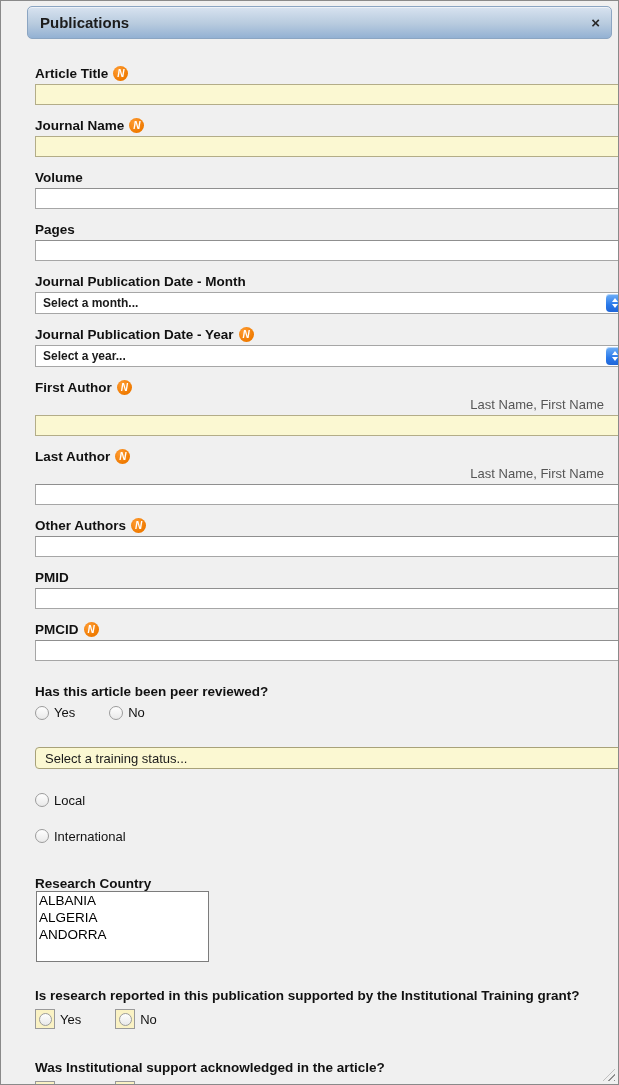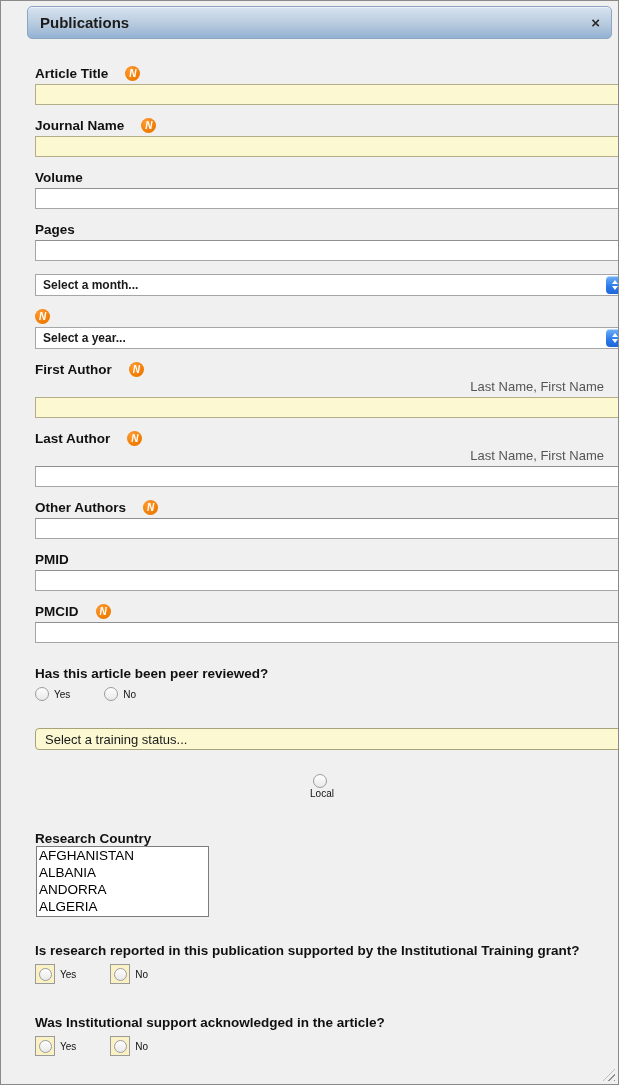--- a/index.html
+++ b/index.html
@@ -37,7 +37,7 @@
 
   .group { margin-top: 13px; }
   .group:first-child { margin-top: 14px; }
-  .lbl { font-size: 13.5px; font-weight: bold; color: #111; display:flex; align-items:center; gap:17px; }
+  .lbl { font-size: 13.5px; font-weight: bold; color: #111; display:flex; align-items:center; gap:5px; }
   .hint { font-size: 13px; color: #555; margin-top: 2px; text-align: right; }
 
   .badge-n {

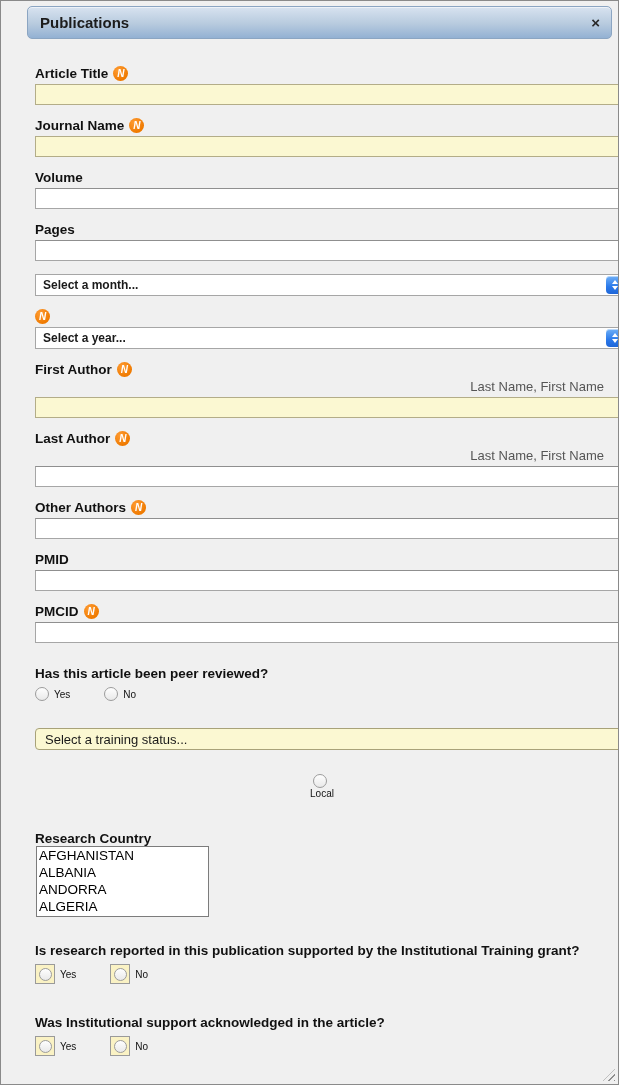--- a/index.html
+++ b/index.html
@@ -179,6 +179,9 @@
     </div>
 
     <div class="group">
+      <div class="lbl">
+        <span>Journal Publication Date - Month</span>
+      </div>
       <div class="mselect">
         <span class="sel-txt">Select a month...</span>
         <span class="stepper">

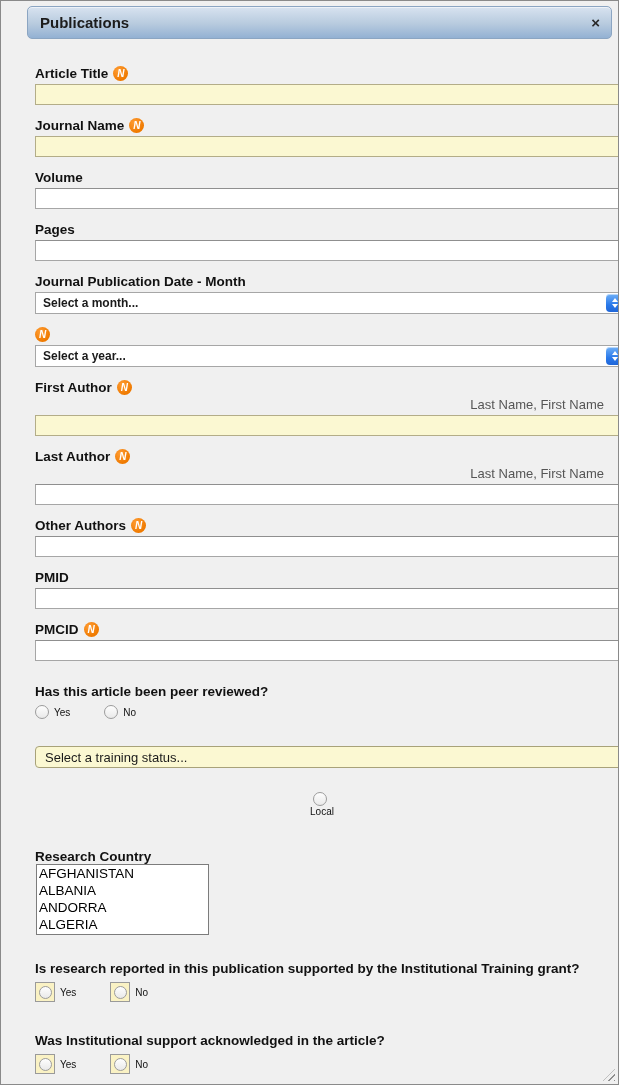--- a/index.html
+++ b/index.html
@@ -193,6 +193,7 @@
 
     <div class="group">
       <div class="lbl">
+        <span>Journal Publication Date - Year</span>
         <span class="badge-n">N</span>
       </div>
       <div class="mselect">

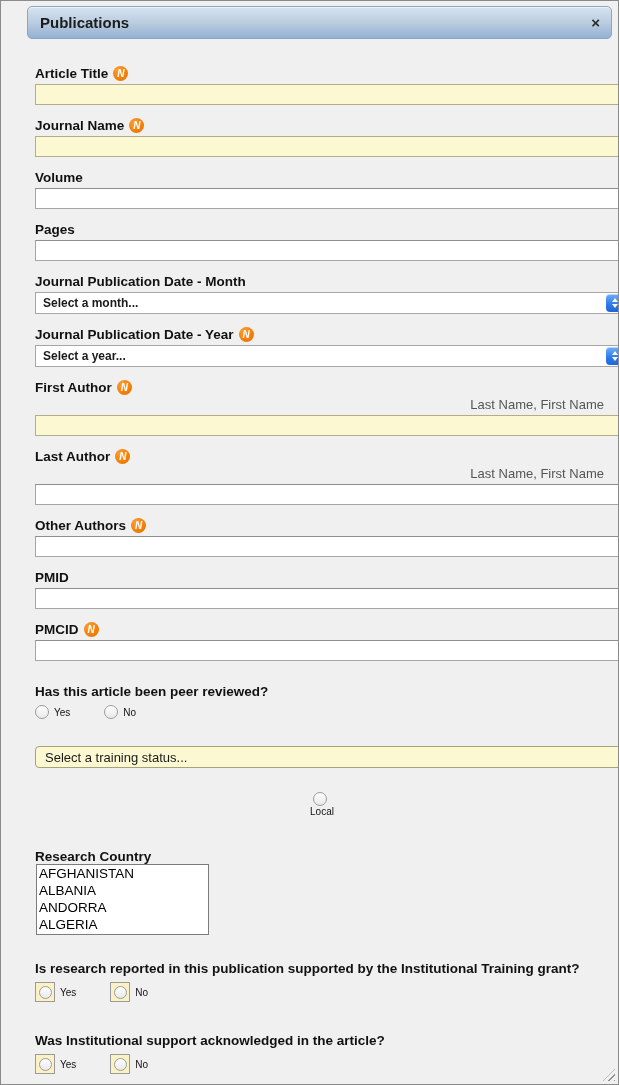--- a/index.html
+++ b/index.html
@@ -102,7 +102,7 @@
     background: linear-gradient(#fefefe, #e9e9e9);
     display: inline-block; cursor: pointer; flex: 0 0 auto;
   }
-  .radio-lbl { font-size: 10px; color: #111; margin-left: 5px; }
+  .radio-lbl { font-size: 13px; color: #111; margin-left: 5px; }
   .radio-gap { width: 34px; }
   .vradio { display: flex; align-items: center; margin-top: 21px; flex-direction: column; }
 

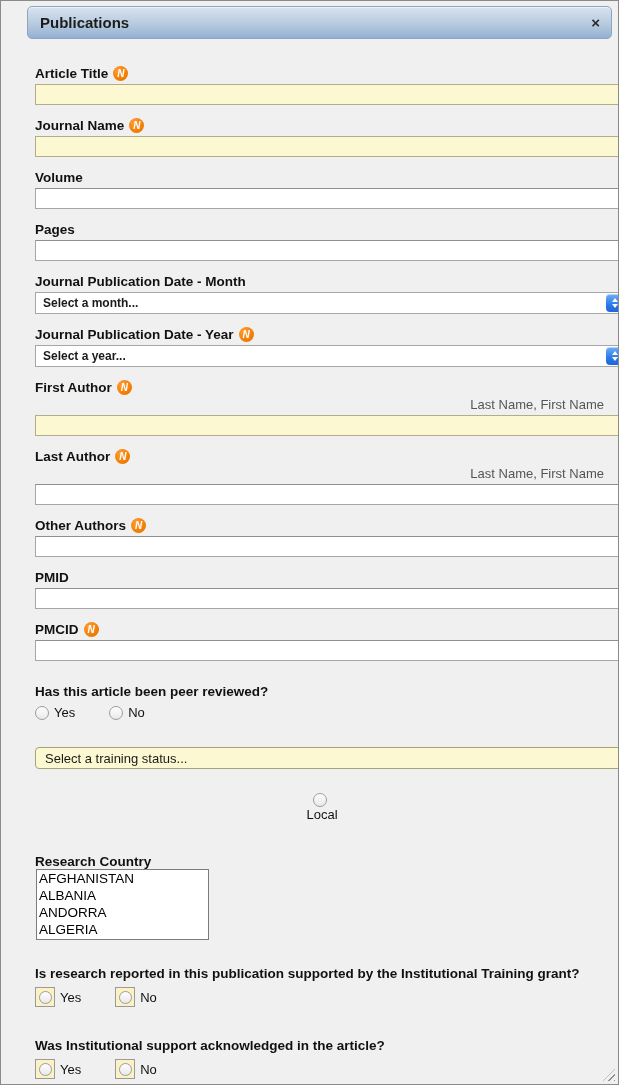--- a/index.html
+++ b/index.html
@@ -104,7 +104,7 @@
   }
   .radio-lbl { font-size: 13px; color: #111; margin-left: 5px; }
   .radio-gap { width: 34px; }
-  .vradio { display: flex; align-items: center; margin-top: 21px; flex-direction: column; }
+  .vradio { display: flex; margin-top: 21px; }
 
   .hlbox {
     width: 20px; height: 20px; background: #faf2c4; border: 1px solid #9a9a9a;

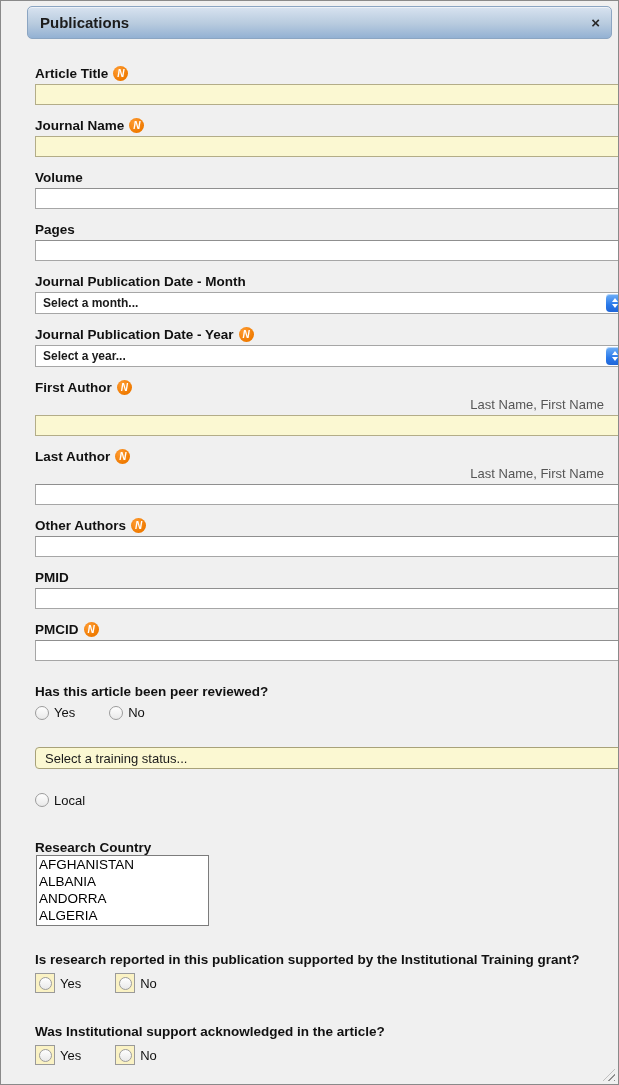--- a/index.html
+++ b/index.html
@@ -270,6 +270,10 @@
         <span class="radio"></span>
         <span class="radio-lbl">Local</span>
       </div>
+      <div class="vradio">
+        <span class="radio"></span>
+        <span class="radio-lbl">International</span>
+      </div>
     </div>
 
     <div class="country-row">

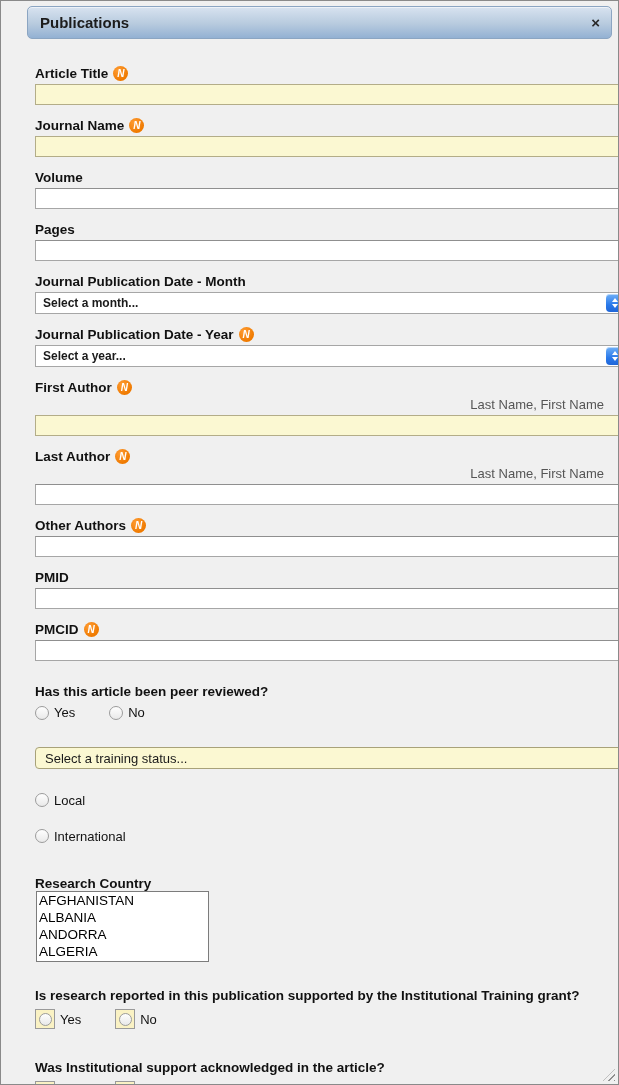--- a/index.html
+++ b/index.html
@@ -279,7 +279,6 @@
     <div class="country-row">
       <span class="lbl">Research Country</span>
       <div class="listbox">
-        <div class="opt">AFGHANISTAN</div>
         <div class="opt">ALBANIA</div>
         <div class="opt">ANDORRA</div>
         <div class="opt">ALGERIA</div>

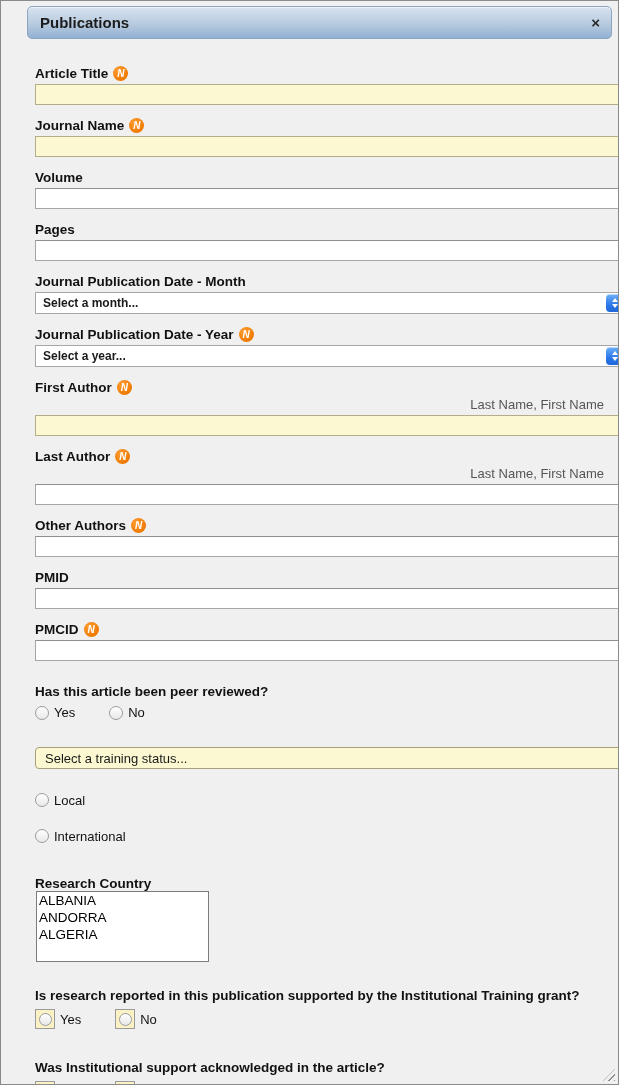--- a/index.html
+++ b/index.html
@@ -280,8 +280,8 @@
       <span class="lbl">Research Country</span>
       <div class="listbox">
         <div class="opt">ALBANIA</div>
+        <div class="opt">ALGERIA</div>
         <div class="opt">ANDORRA</div>
-        <div class="opt">ALGERIA</div>
       </div>
     </div>
 

